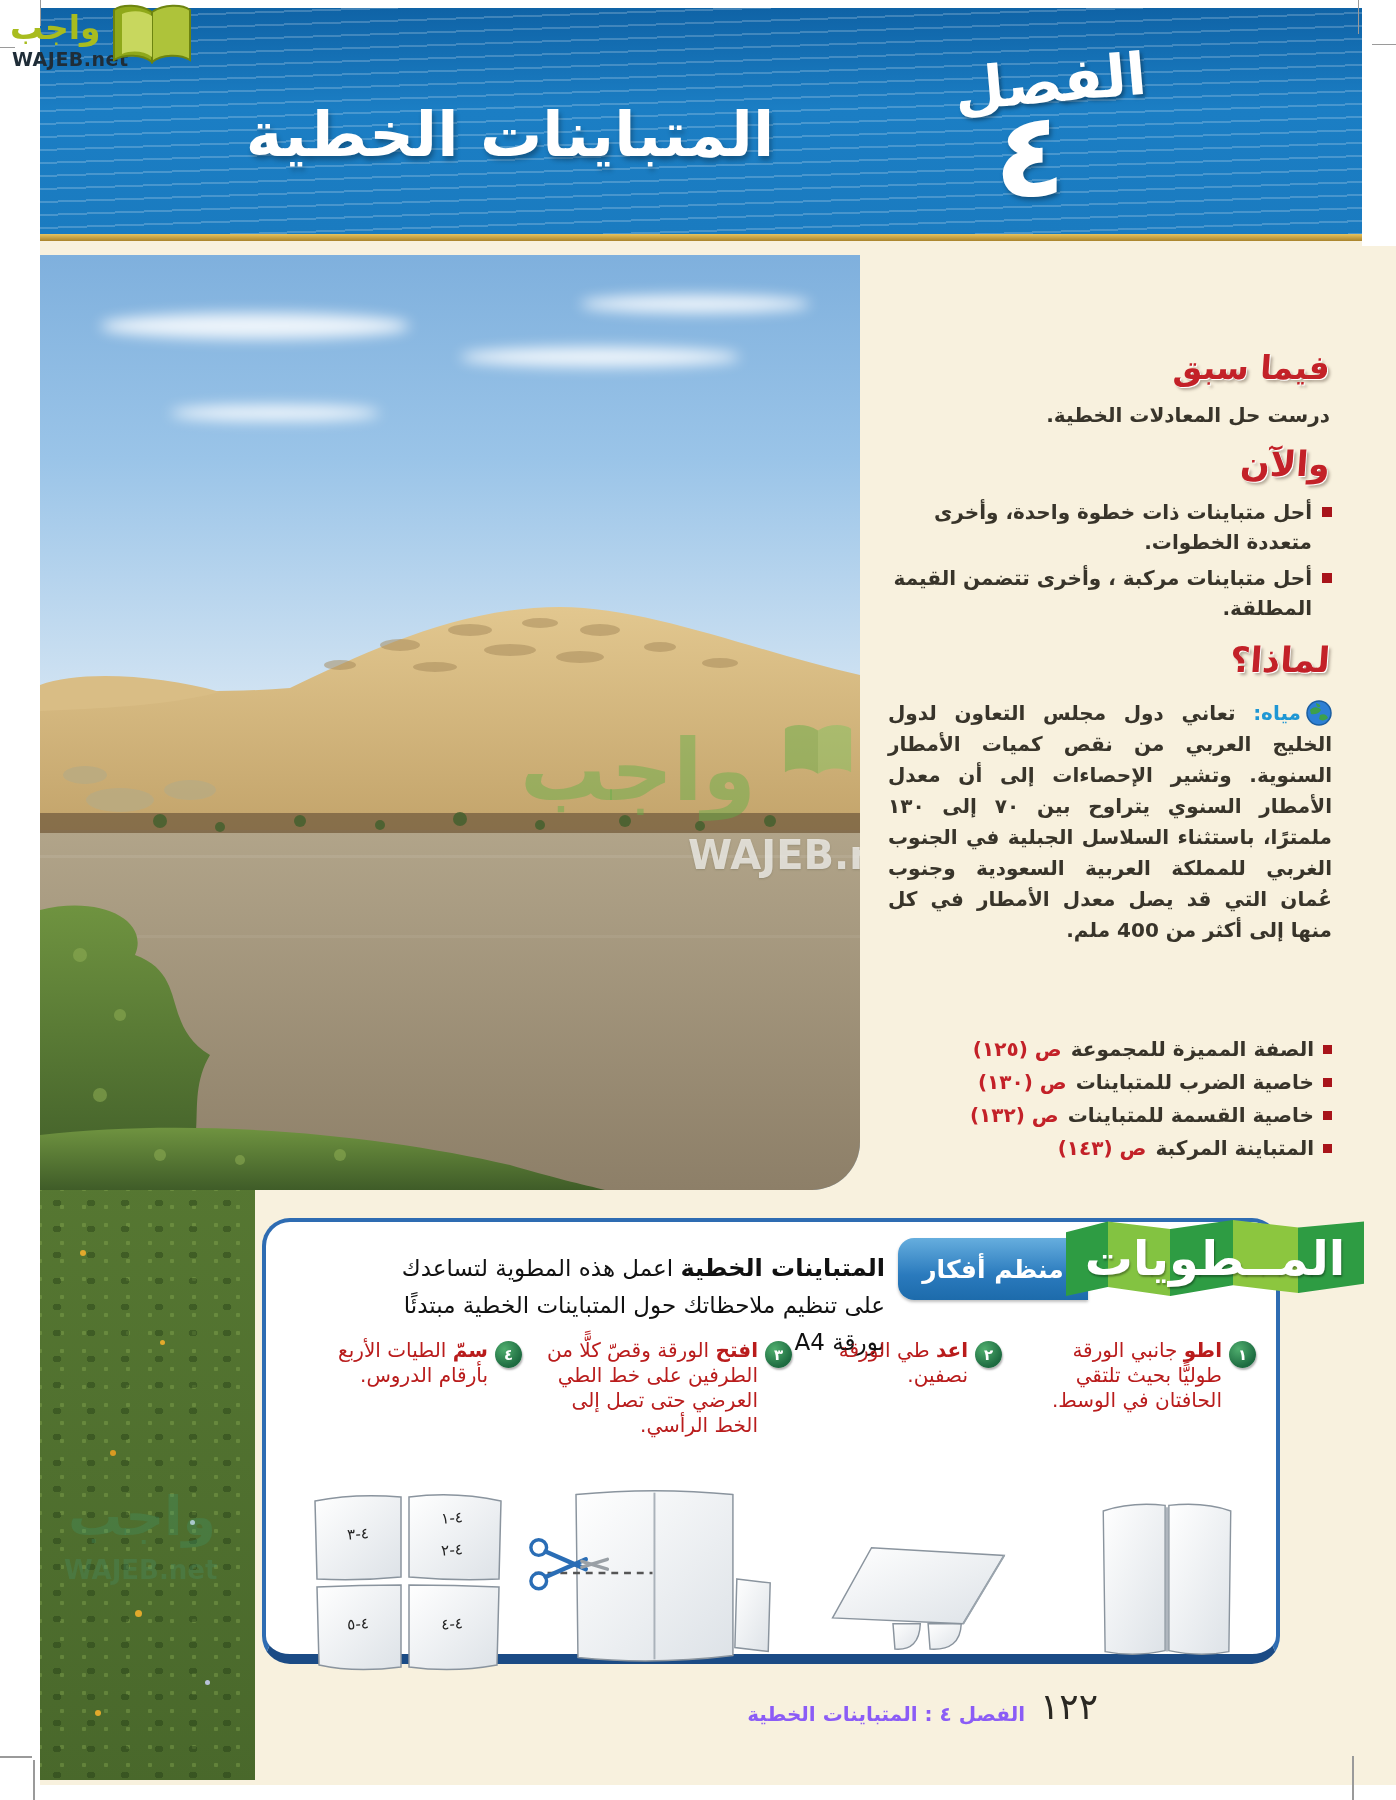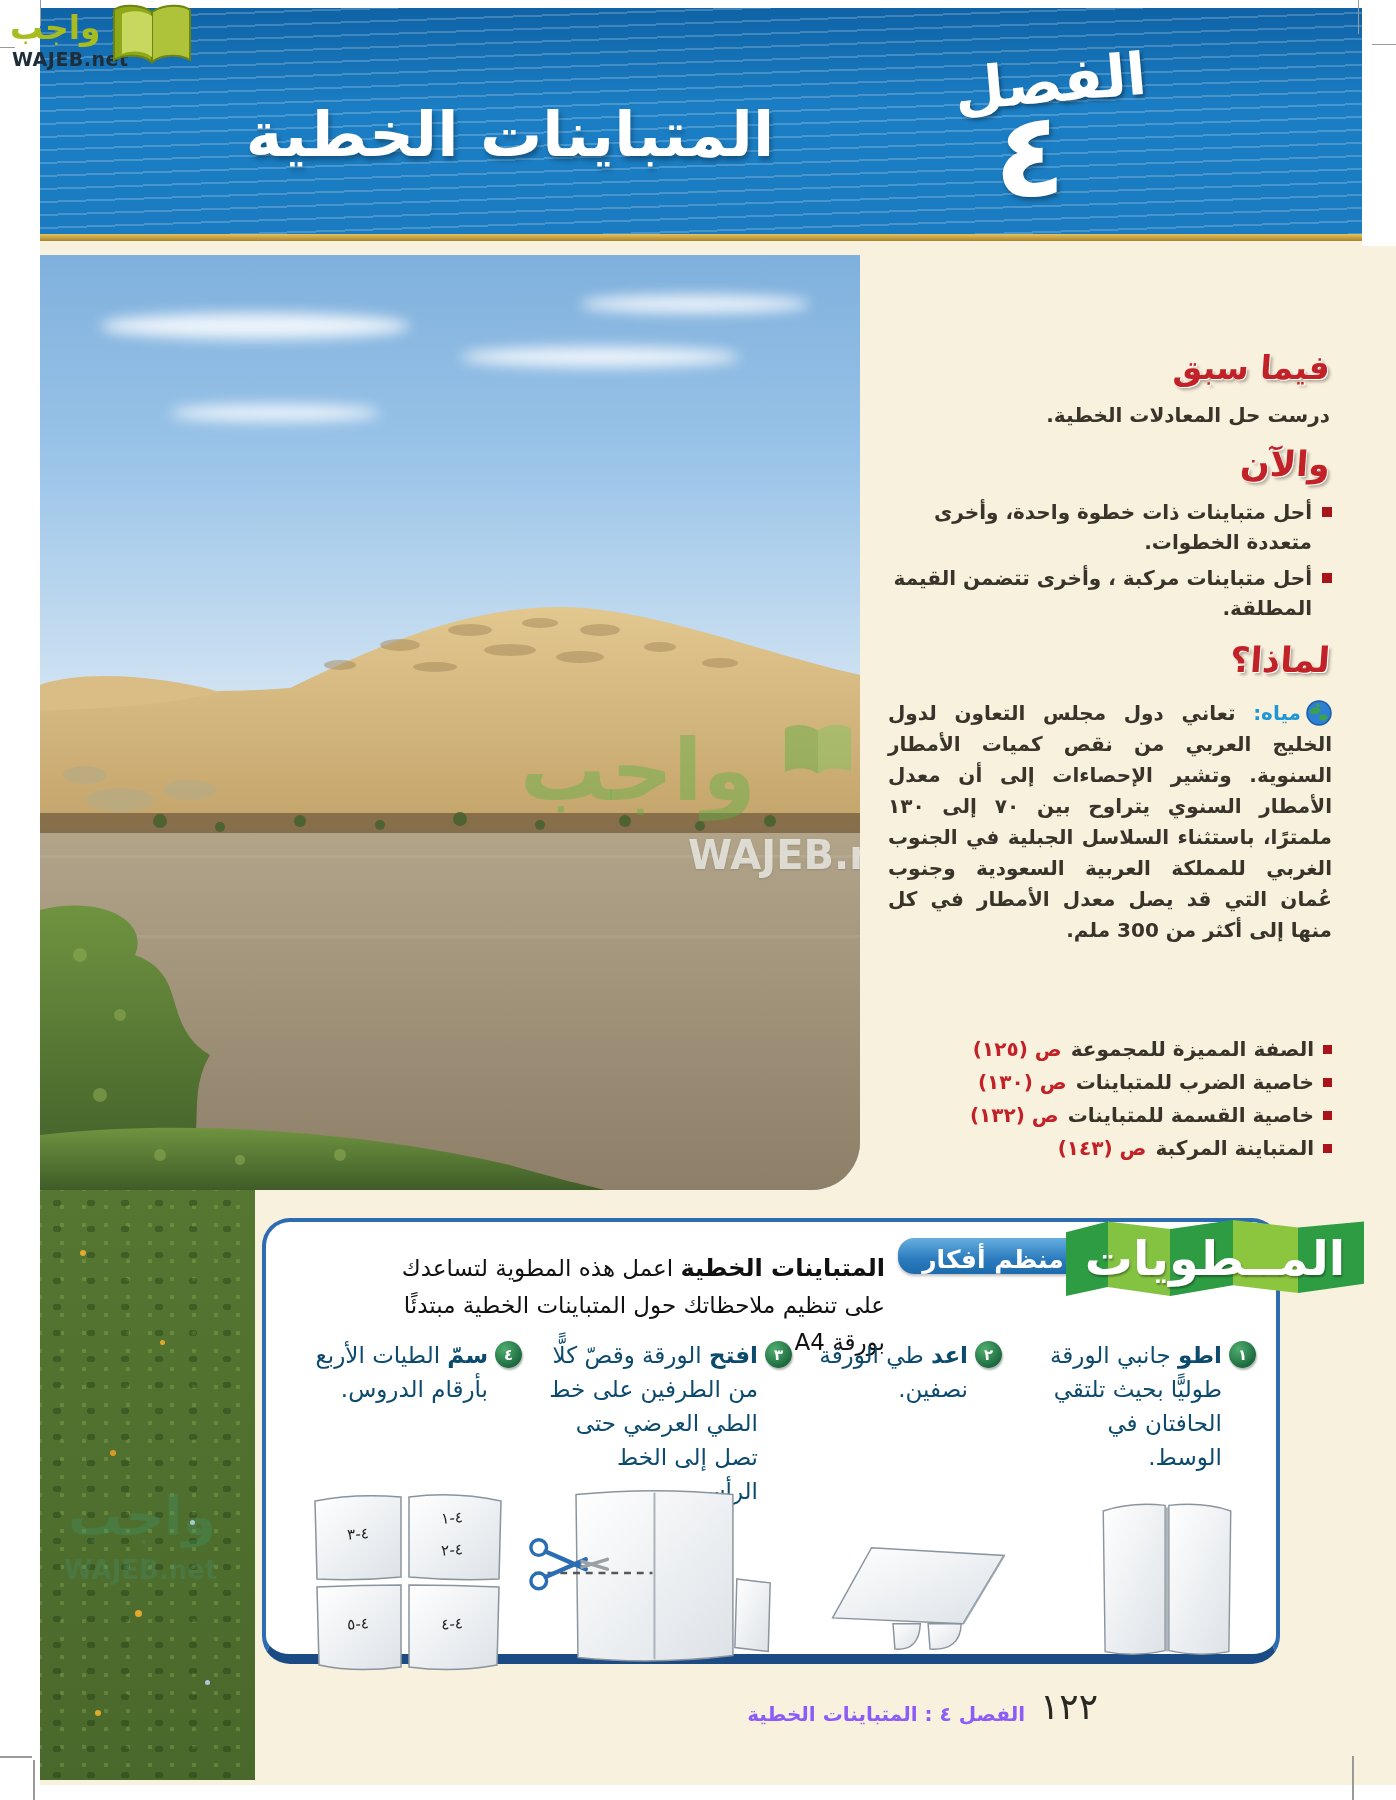--- a/index.html
+++ b/index.html
@@ -242,7 +242,7 @@
       <path d="M14 15 C18 13 21 15 22 18 C19 21 15 21 13 19 Z" fill="#3da04b"></path>
       <path d="M10 3 C13 4 15 5 14 7 C12 8 10 6 10 3 Z" fill="#3da04b"></path>
     </svg><span class="why-label">مياه:</span>
-    <span>تعاني دول مجلس التعاون لدول الخليج العربي من نقص كميات الأمطار السنوية. وتشير الإحصاءات إلى أن معدل الأمطار السنوي يتراوح بين ٧٠ إلى ١٣٠ ملمترًا، باستثناء السلاسل الجبلية في الجنوب الغربي للمملكة العربية السعودية وجنوب عُمان التي قد يصل معدل الأمطار في كل منها إلى أكثر من 300 ملم.</span>
+    <span>تعاني دول مجلس التعاون لدول الخليج العربي من نقص كميات الأمطار السنوية. وتشير الإحصاءات إلى أن معدل الأمطار السنوي يتراوح بين ٧٠ إلى ١٣٠ ملمترًا، باستثناء السلاسل الجبلية في الجنوب الغربي للمملكة العربية السعودية وجنوب عُمان التي قد يصل معدل الأمطار في كل منها إلى أكثر من 400 ملم.</span>
   </div>
 
   <div class="abs sb rtl" style="left:890px;top:1037px;width:442px;">

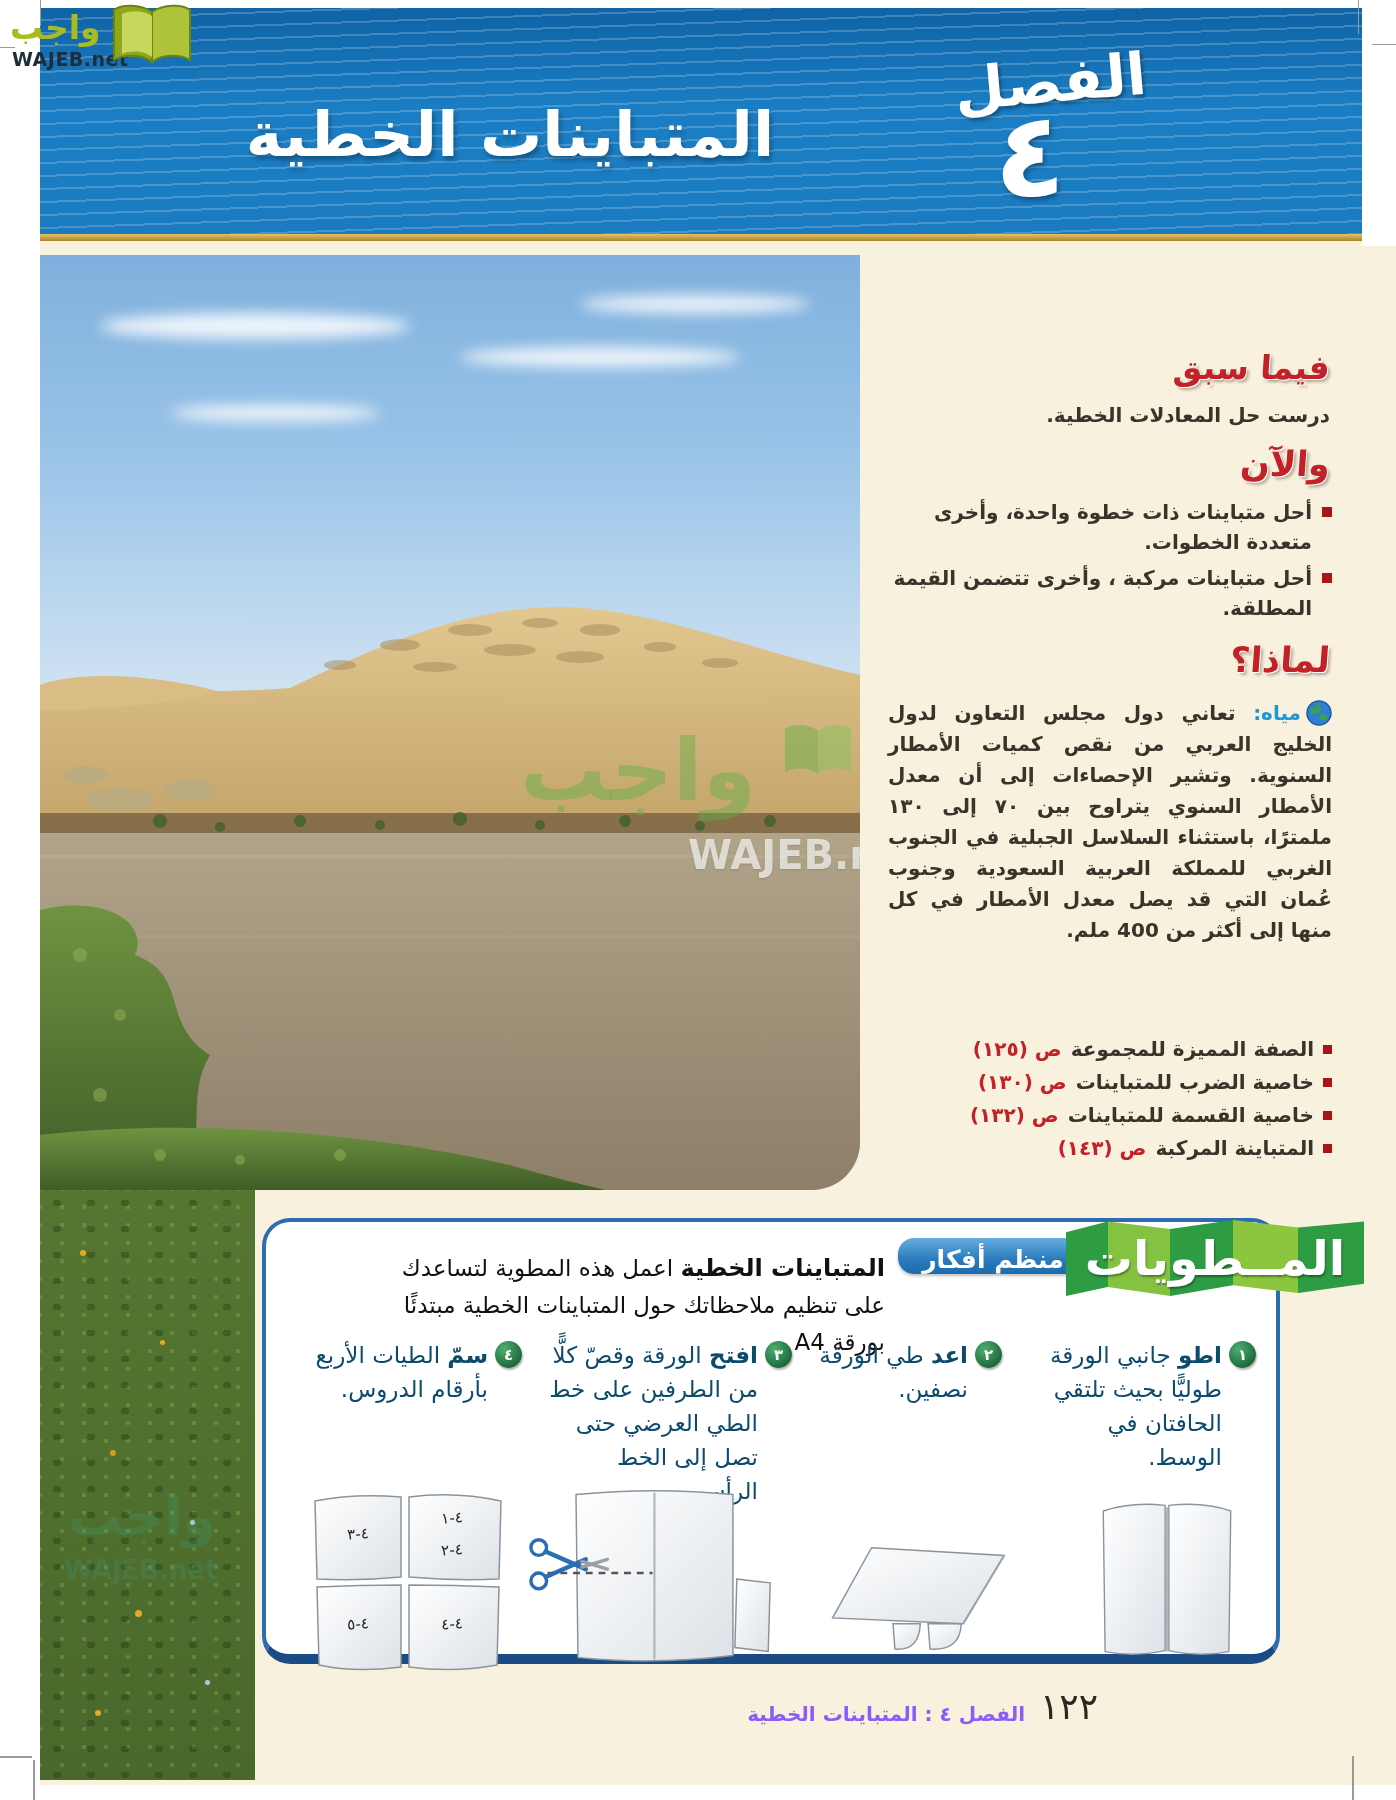--- a/index.html
+++ b/index.html
@@ -72,9 +72,9 @@
   
   .panel{left:262px;top:1218px;width:1018px;height:446px;background:#fff;
     border:4px solid #2e6cb2;border-bottom:10px solid #1b4b85;border-radius:28px;z-index:2;}
-  .tab-blue{left:898px;top:1238px;width:190px;height:36px;z-index:5;
+  .tab-blue{left:898px;top:1238px;width:190px;height:62px;z-index:5;
     background:linear-gradient(180deg,#66aede 0%,#2a7abd 60%,#1d6bab 100%);
-    border-radius:16px 0 0 16px;display:flex;align-items:flex-end;justify-content:center;
+    border-radius:16px 0 0 16px;display:flex;align-items:center;justify-content:center;
     color:#fff;font-weight:bold;font-size:25px;box-shadow:0 2px 3px rgba(0,0,0,.25);}
   .ribbon{left:1066px;top:1220px;width:298px;height:76px;z-index:6;
     background:linear-gradient(90deg,#2e9c43 0 14%,#83c341 14% 35%,#2e9c43 35% 56%,#8cc63f 56% 78%,#2e9c43 78% 100%);

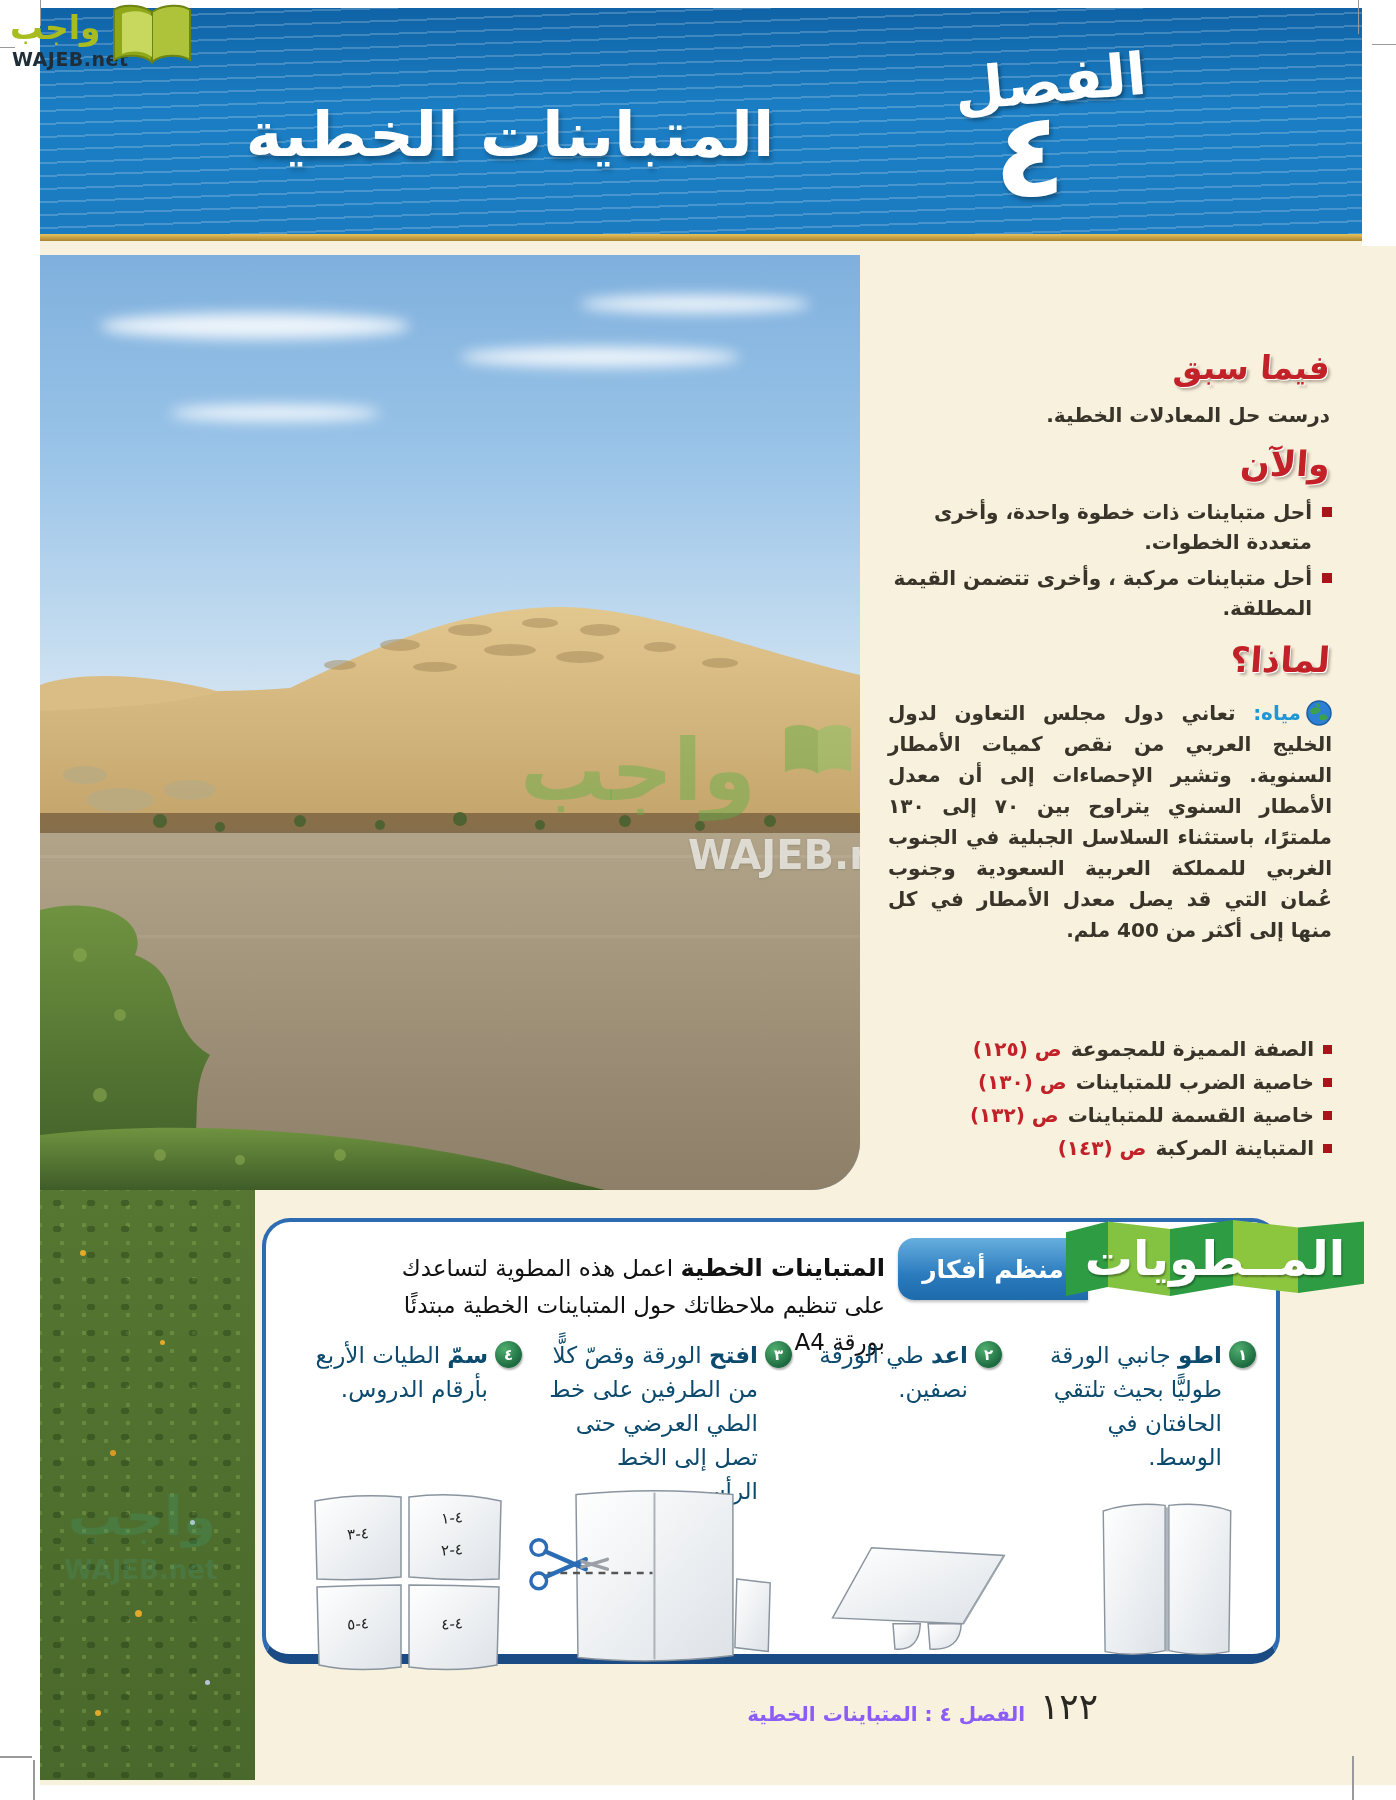--- a/index.html
+++ b/index.html
@@ -88,7 +88,7 @@
     background:radial-gradient(circle at 35% 30%,#4fae6e,#1d6b40 70%);
     color:#fff;font-weight:bold;font-size:15px;display:flex;align-items:center;justify-content:center;
     box-shadow:1px 2px 2px rgba(0,0,0,.3);}
-  .step-t{font-size:23px;color:#0c4a6e;line-height:34px;}
+  .step-t{font-size:20px;color:#b91c1c;line-height:25px;}
   .diag{z-index:5;}
   .fold-label{position:absolute;font-size:15px;color:#222;direction:rtl;transform:rotate(-4deg);width:70px;text-align:center;}
 

